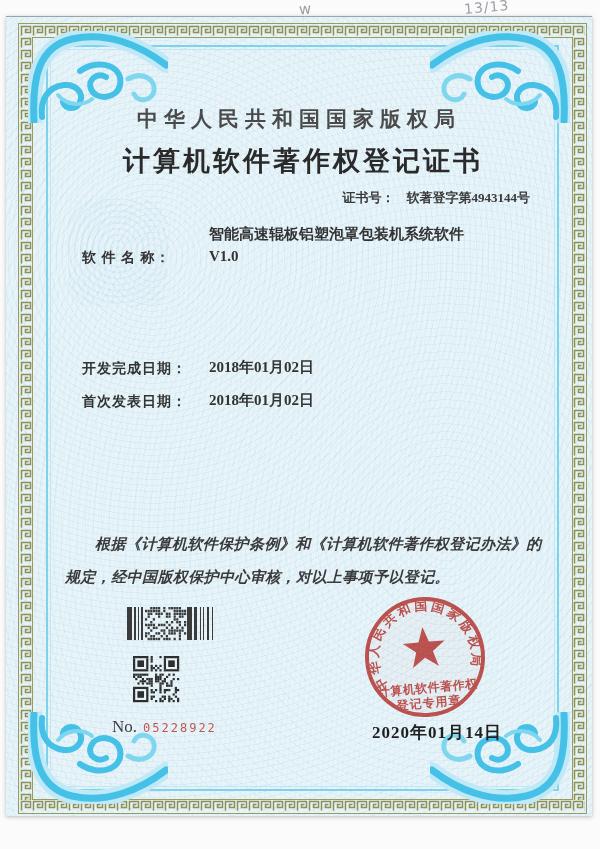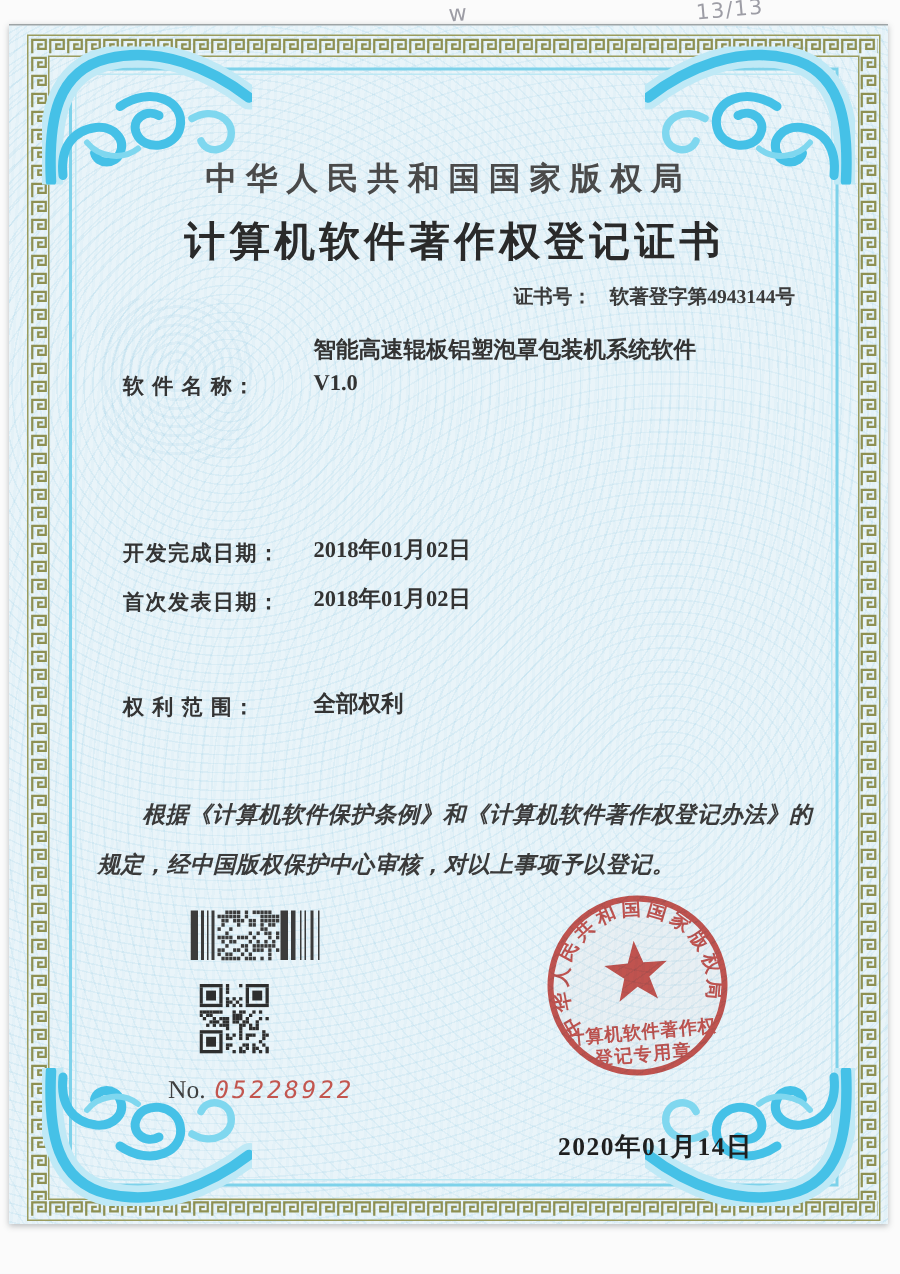--- a/index.html
+++ b/index.html
@@ -809,10 +809,6 @@
     <div class="row" style="top:372px">
       <span class="lbl">首次发表日期：</span>
       <span class="val">2018年01月02日</span>
-    </div>
-    <div class="row" style="top:442px">
-      <span class="lbl">权 利 范 围：</span>
-      <span class="val">全部权利</span>
     </div>
 
     <div class="statement">根据《计算机软件保护条例》和《计算机软件著作权登记办法》的规定，经中国版权保护中心审核，对以上事项予以登记。</div>

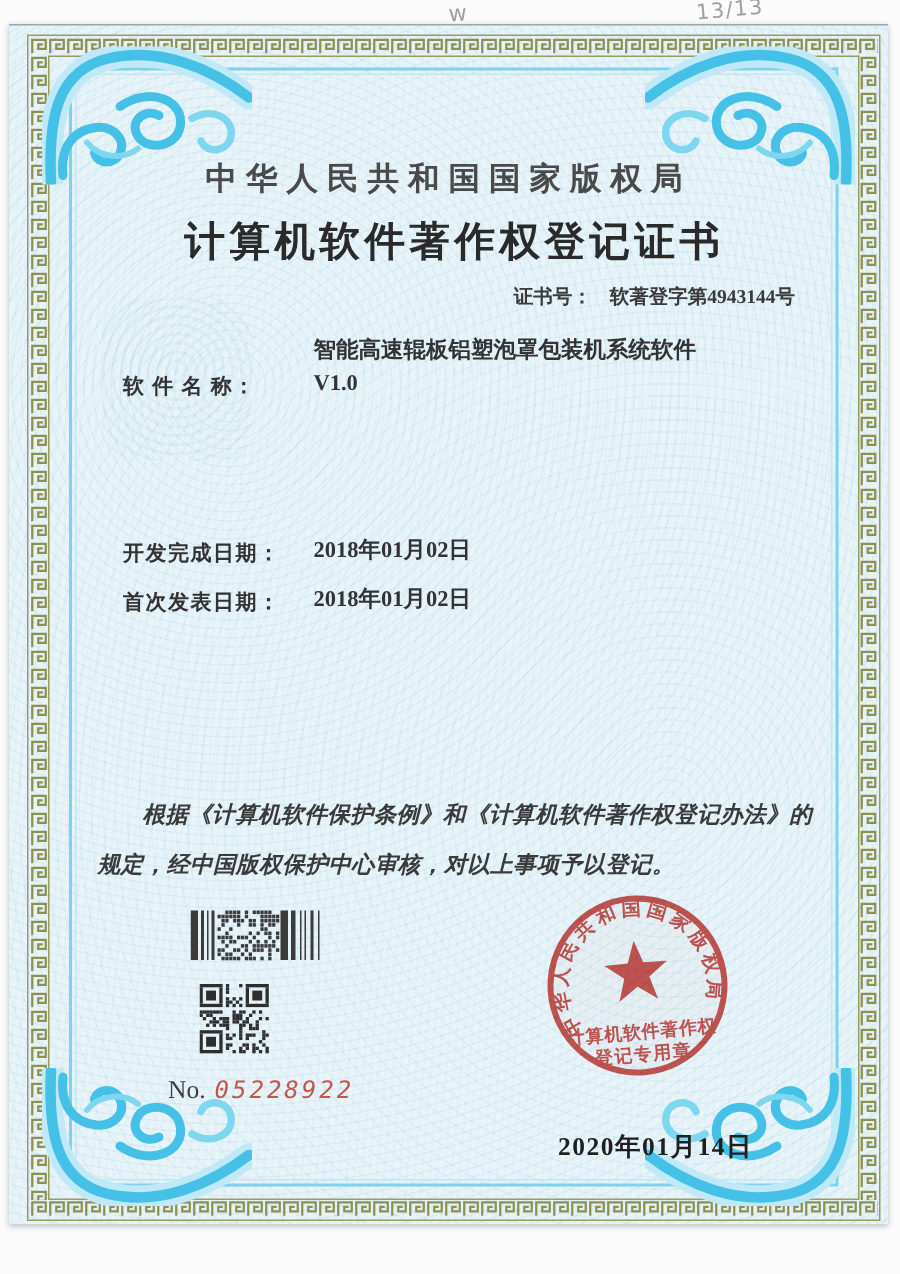--- a/index.html
+++ b/index.html
@@ -47,7 +47,7 @@
   .barcode{position:absolute;left:121px;top:588px;}
   .qr{position:absolute;left:127px;top:639px;}
   .serial{position:absolute;left:106px;top:700px;font-size:17px;color:#3f3f3f;}
-  .serial-digits{font-family:"DejaVu Sans Mono",monospace;font-size:16px;color:#c2564f;letter-spacing:2px;margin-left:6px;font-style:italic;}
+  .serial-digits{font-family:"DejaVu Sans Mono",monospace;font-size:12px;color:#c2564f;letter-spacing:2px;margin-left:6px;}
   .seal{position:absolute;left:351px;top:572px;mix-blend-mode:multiply;opacity:.93;transform:rotate(-5deg);}
   .seal text{font-family:"Liberation Serif","DejaVu Serif",serif;font-weight:bold;fill:#cf4a44;}
   .date{position:absolute;left:366px;top:704px;font-size:17px;font-weight:bold;color:#1f1f1f;letter-spacing:1px;margin-top:32px;}

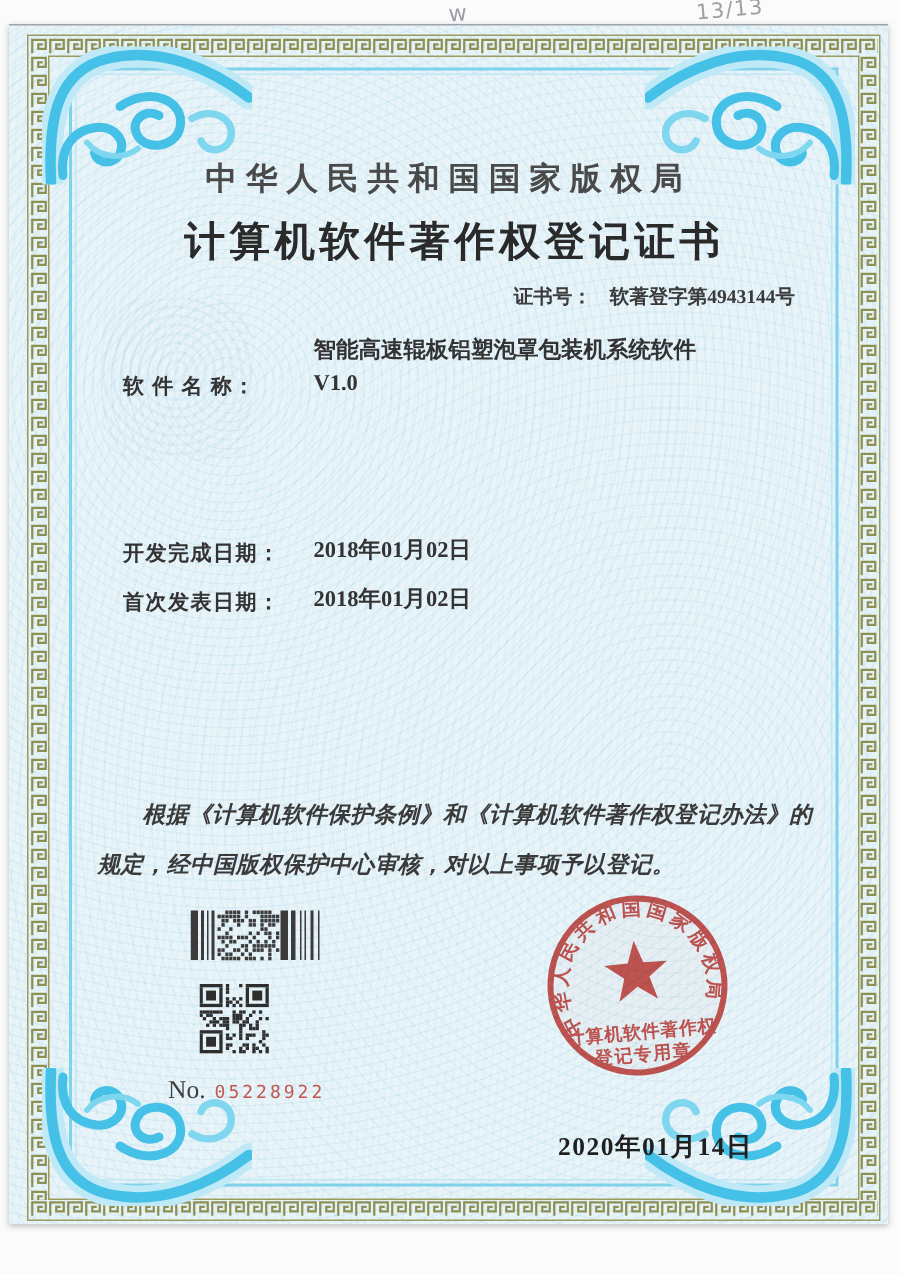--- a/index.html
+++ b/index.html
@@ -50,7 +50,7 @@
   .serial-digits{font-family:"DejaVu Sans Mono",monospace;font-size:12px;color:#c2564f;letter-spacing:2px;margin-left:6px;}
   .seal{position:absolute;left:351px;top:572px;mix-blend-mode:multiply;opacity:.93;transform:rotate(-5deg);}
   .seal text{font-family:"Liberation Serif","DejaVu Serif",serif;font-weight:bold;fill:#cf4a44;}
-  .date{position:absolute;left:366px;top:704px;font-size:17px;font-weight:bold;color:#1f1f1f;letter-spacing:1px;margin-top:32px;}
+  .date{position:absolute;left:366px;top:704px;font-size:17px;font-weight:bold;color:#1f1f1f;letter-spacing:1px;}
 </style>
 </head>
 <body>

